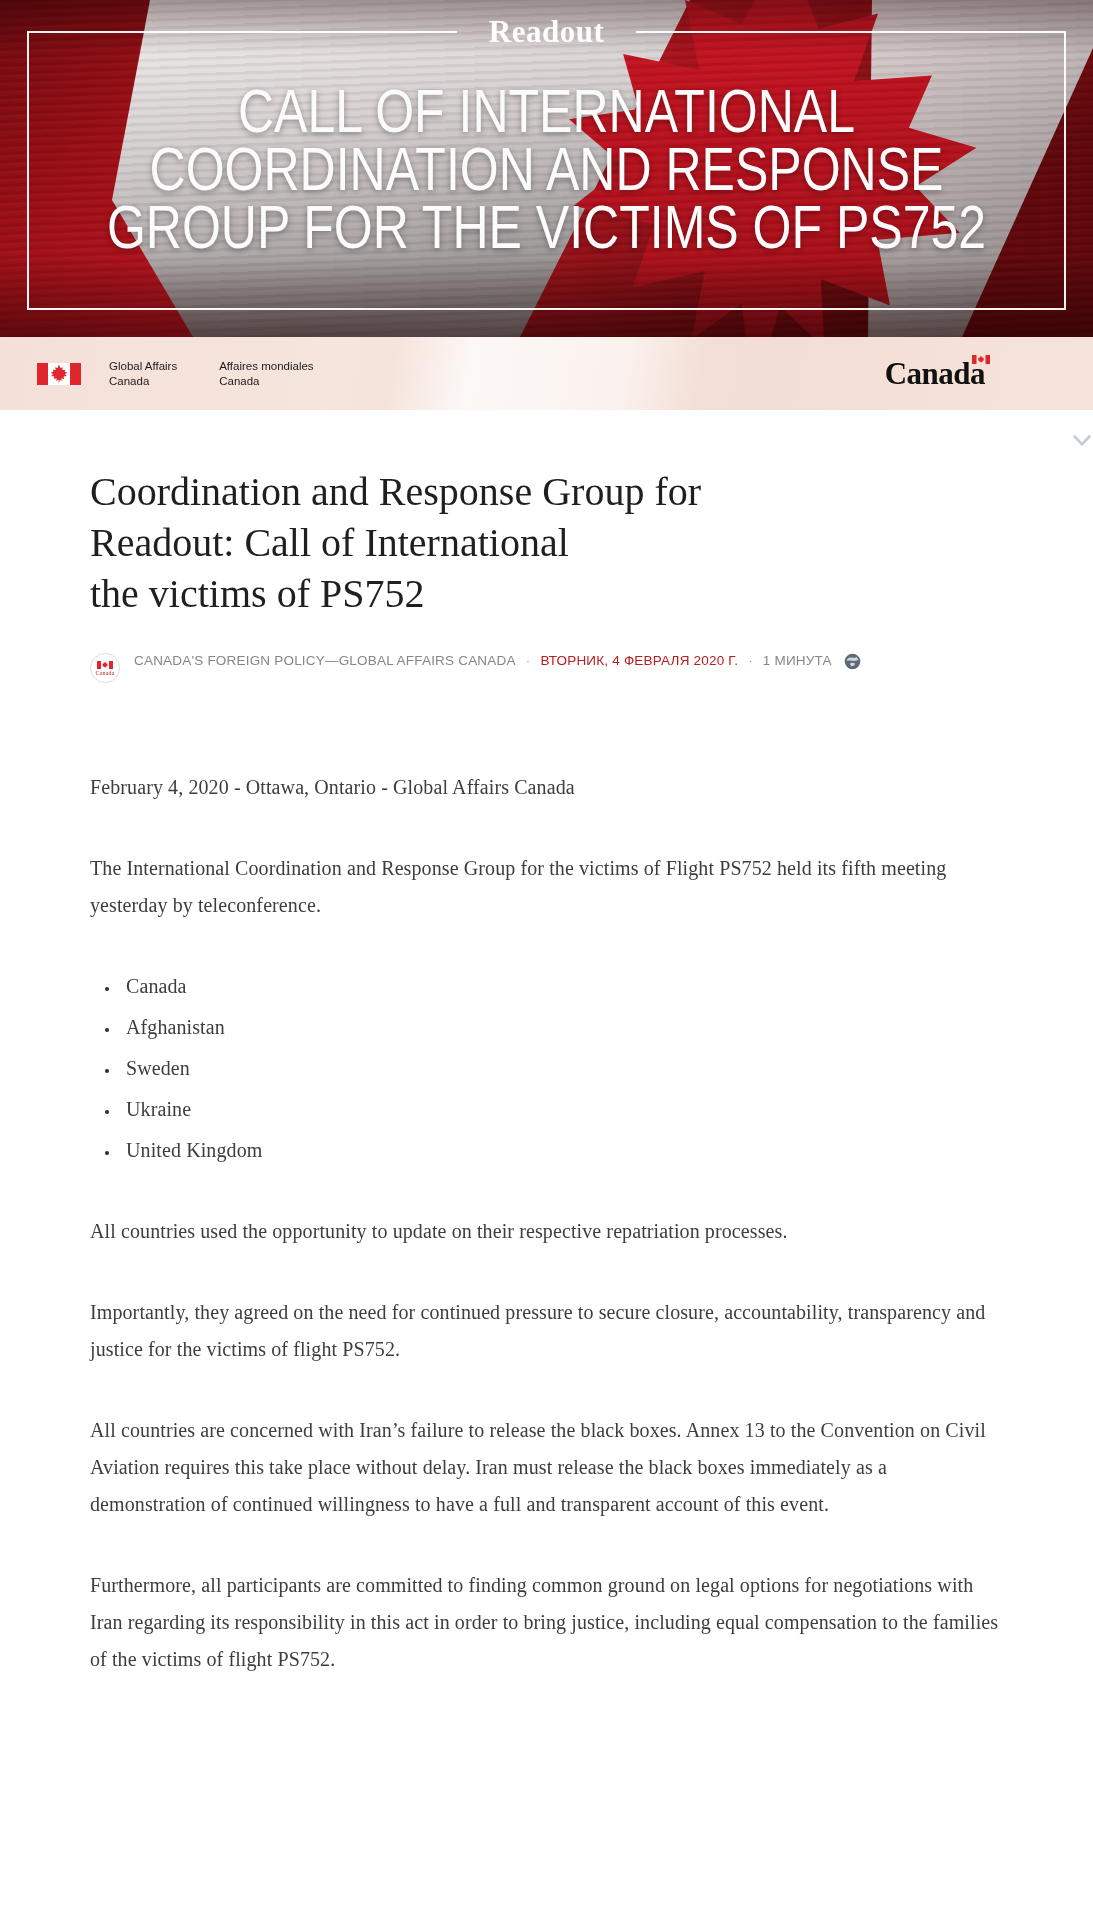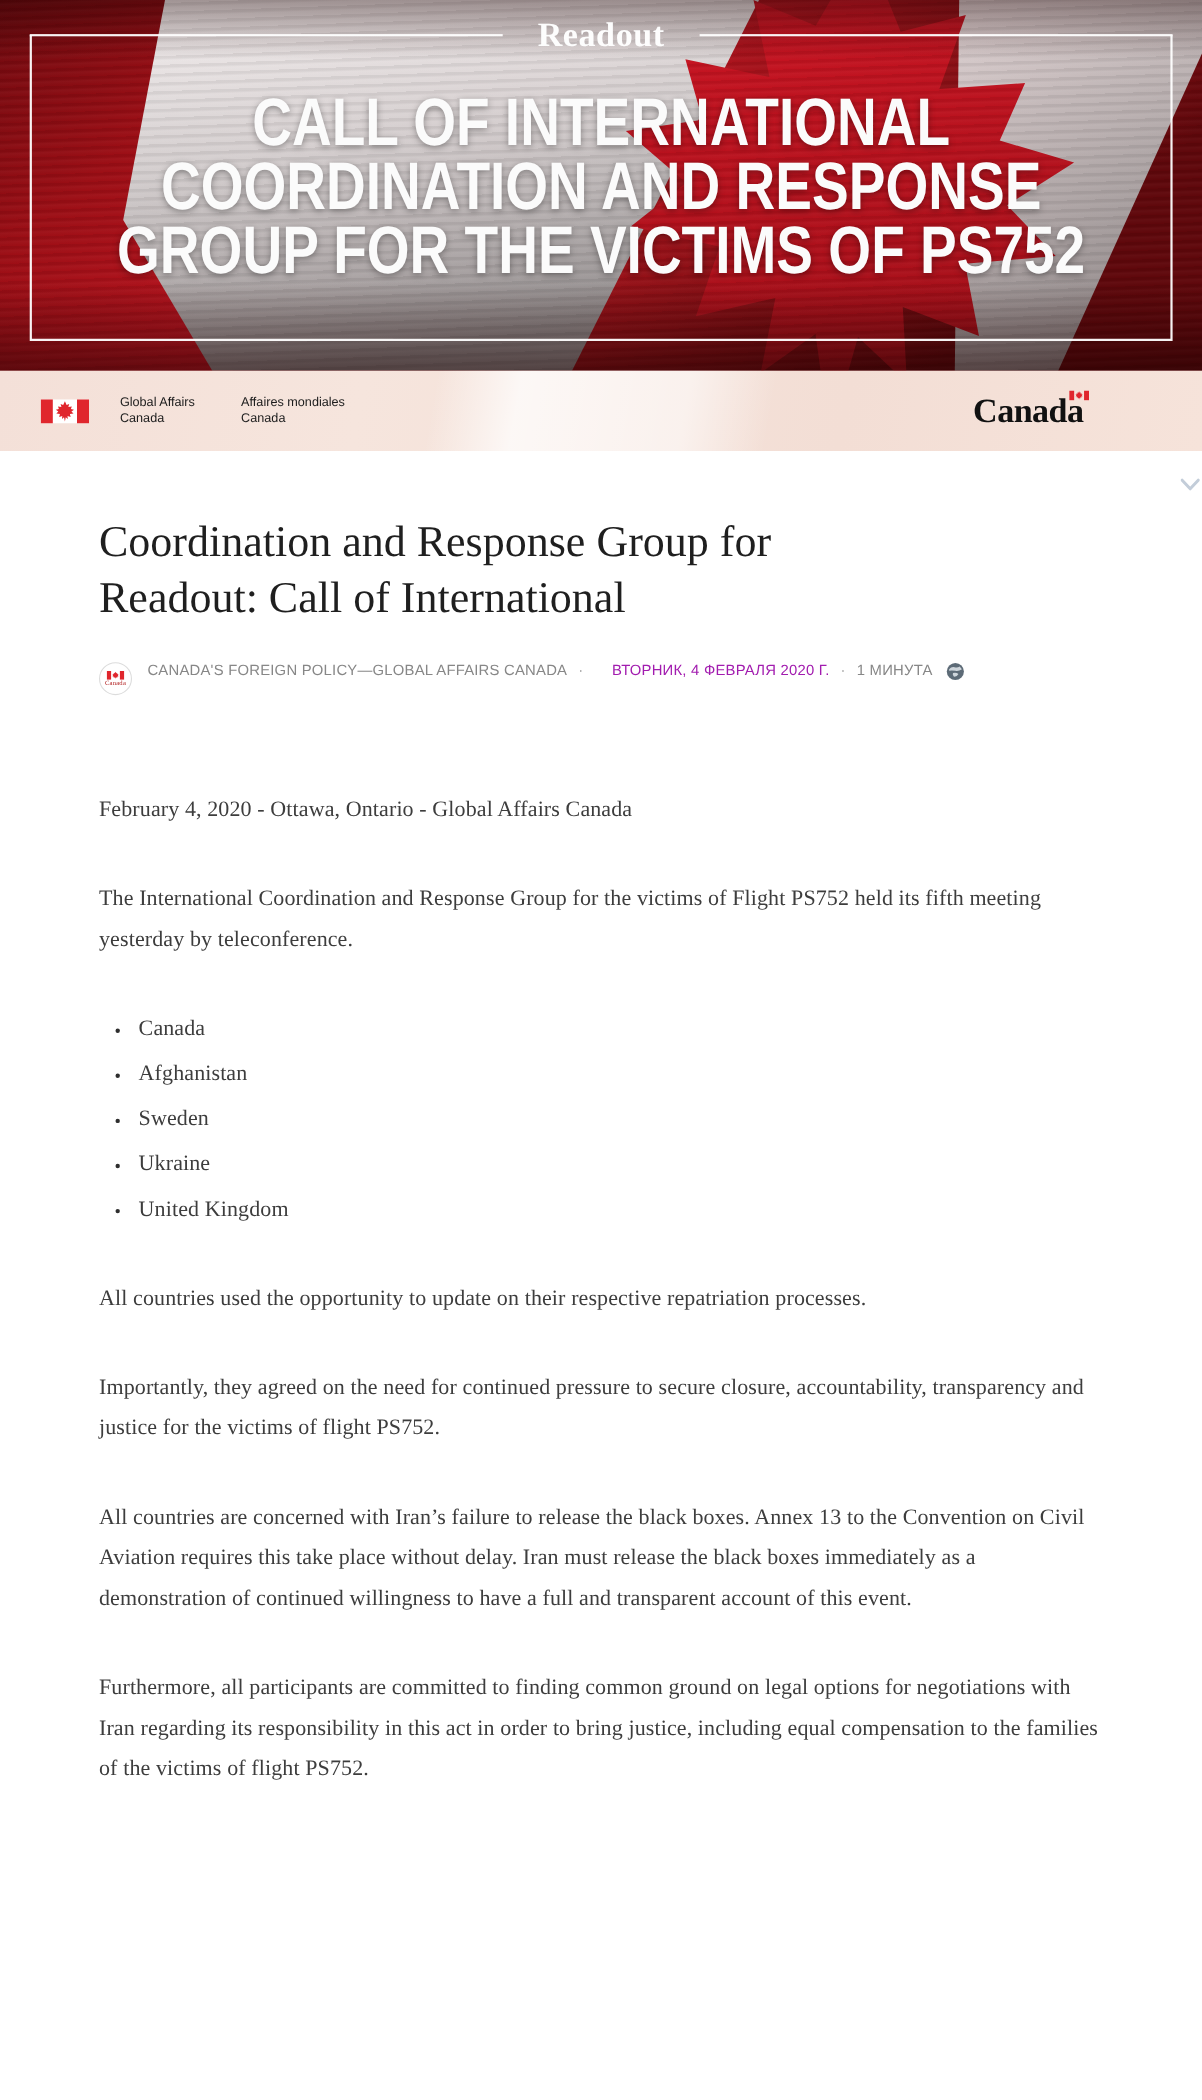--- a/index.html
+++ b/index.html
@@ -40,7 +40,7 @@
   .hero-title {
     position:absolute; left:0; right:0; top:82px; z-index:3;
     text-align:center; color:#fbfbfb;
-    font-family:"Liberation Sans", sans-serif; font-weight:700;
+    font-family:"Liberation Sans", sans-serif; font-weight:400;
     font-size:61px; line-height:58px; letter-spacing:0;
     text-shadow:0 2px 7px rgba(0,0,0,.35);
   }

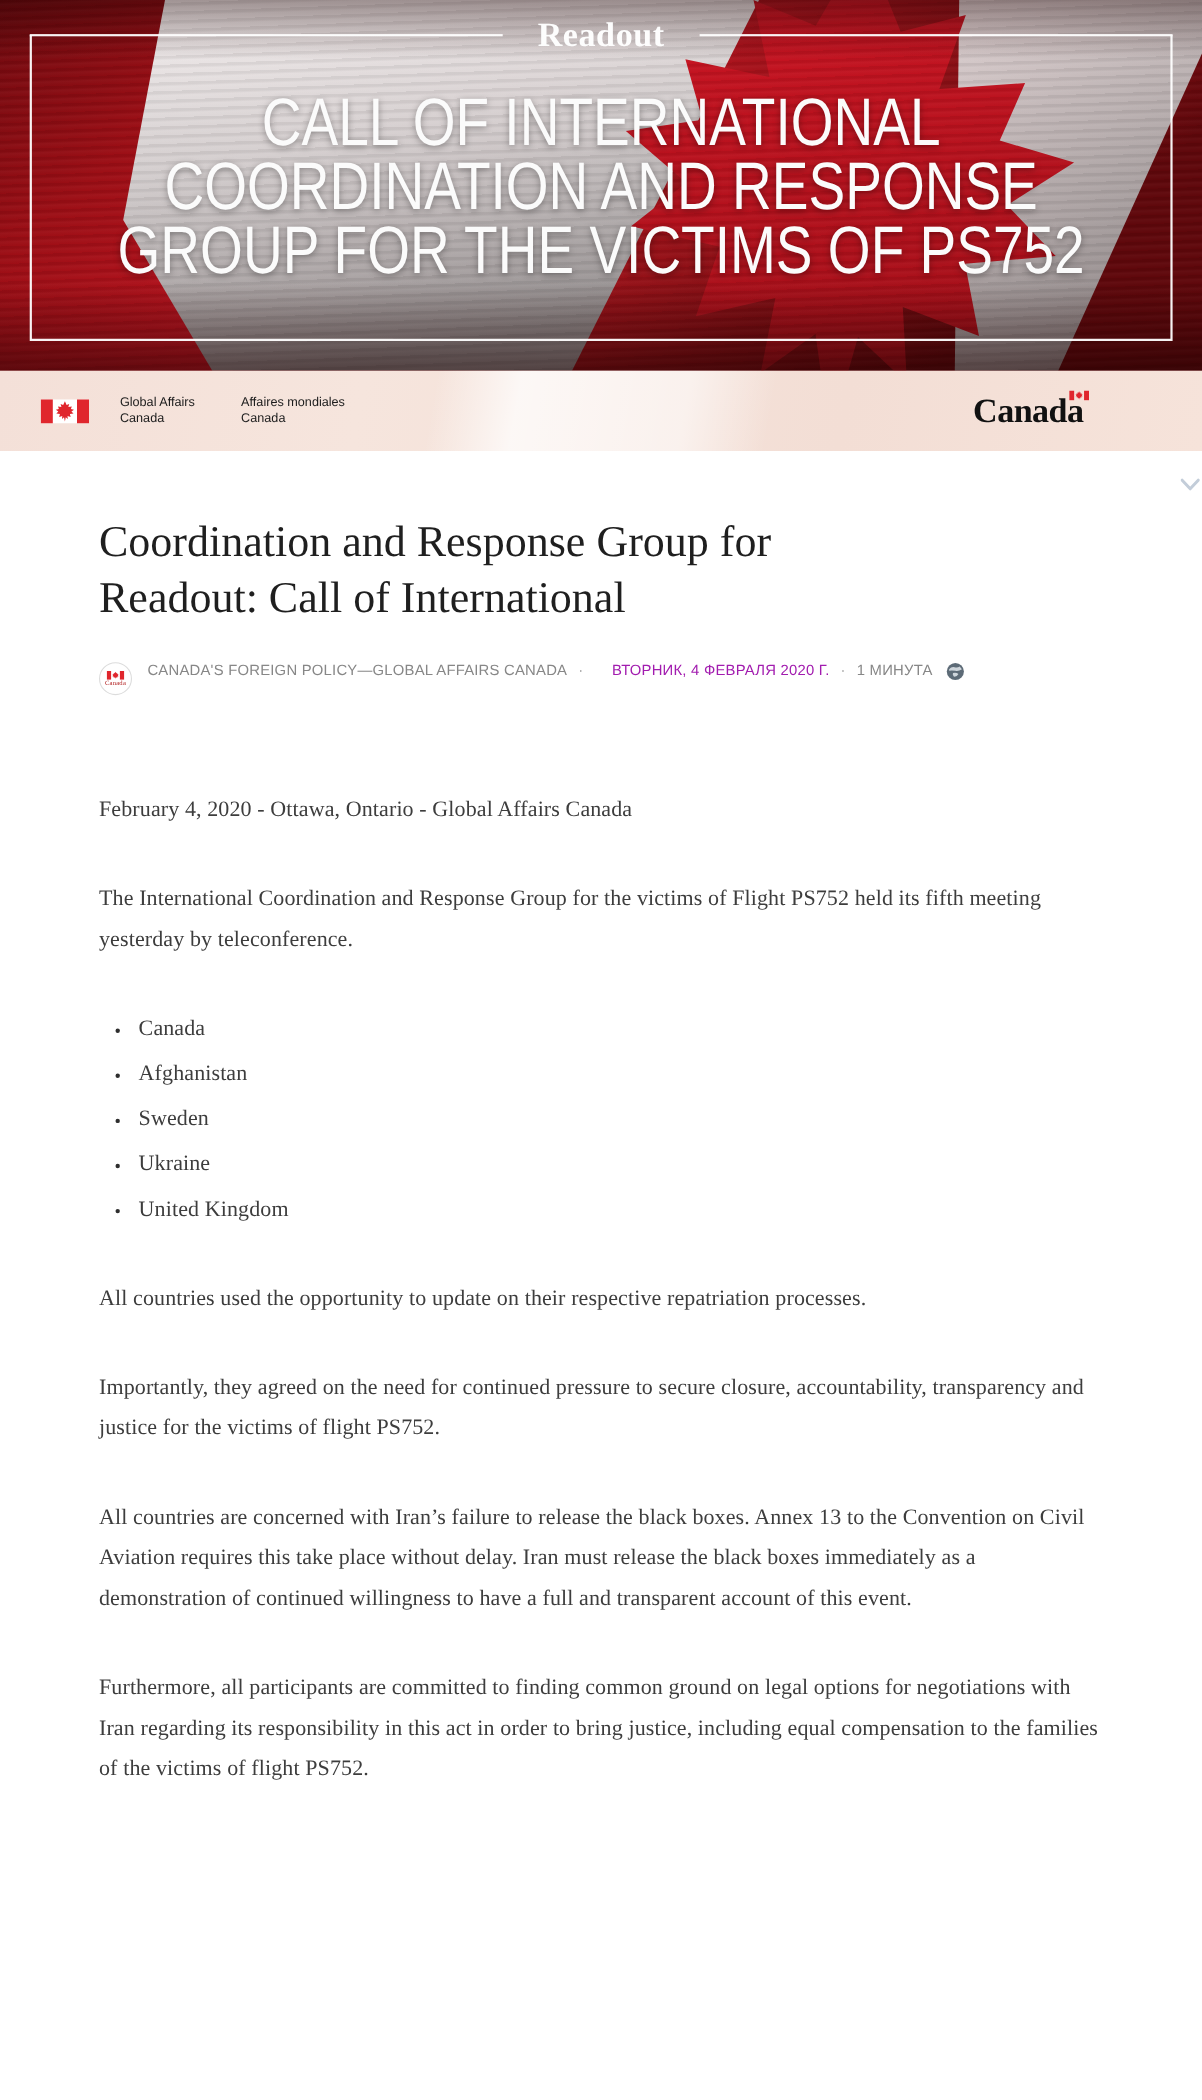--- a/index.html
+++ b/index.html
@@ -197,6 +197,7 @@
     <h2 class="article-title">
       <span>Coordination and Response Group for</span>
       <span>Readout: Call of International</span>
+      <span>the victims of PS752</span>
     </h2>
 
     <div class="byline">

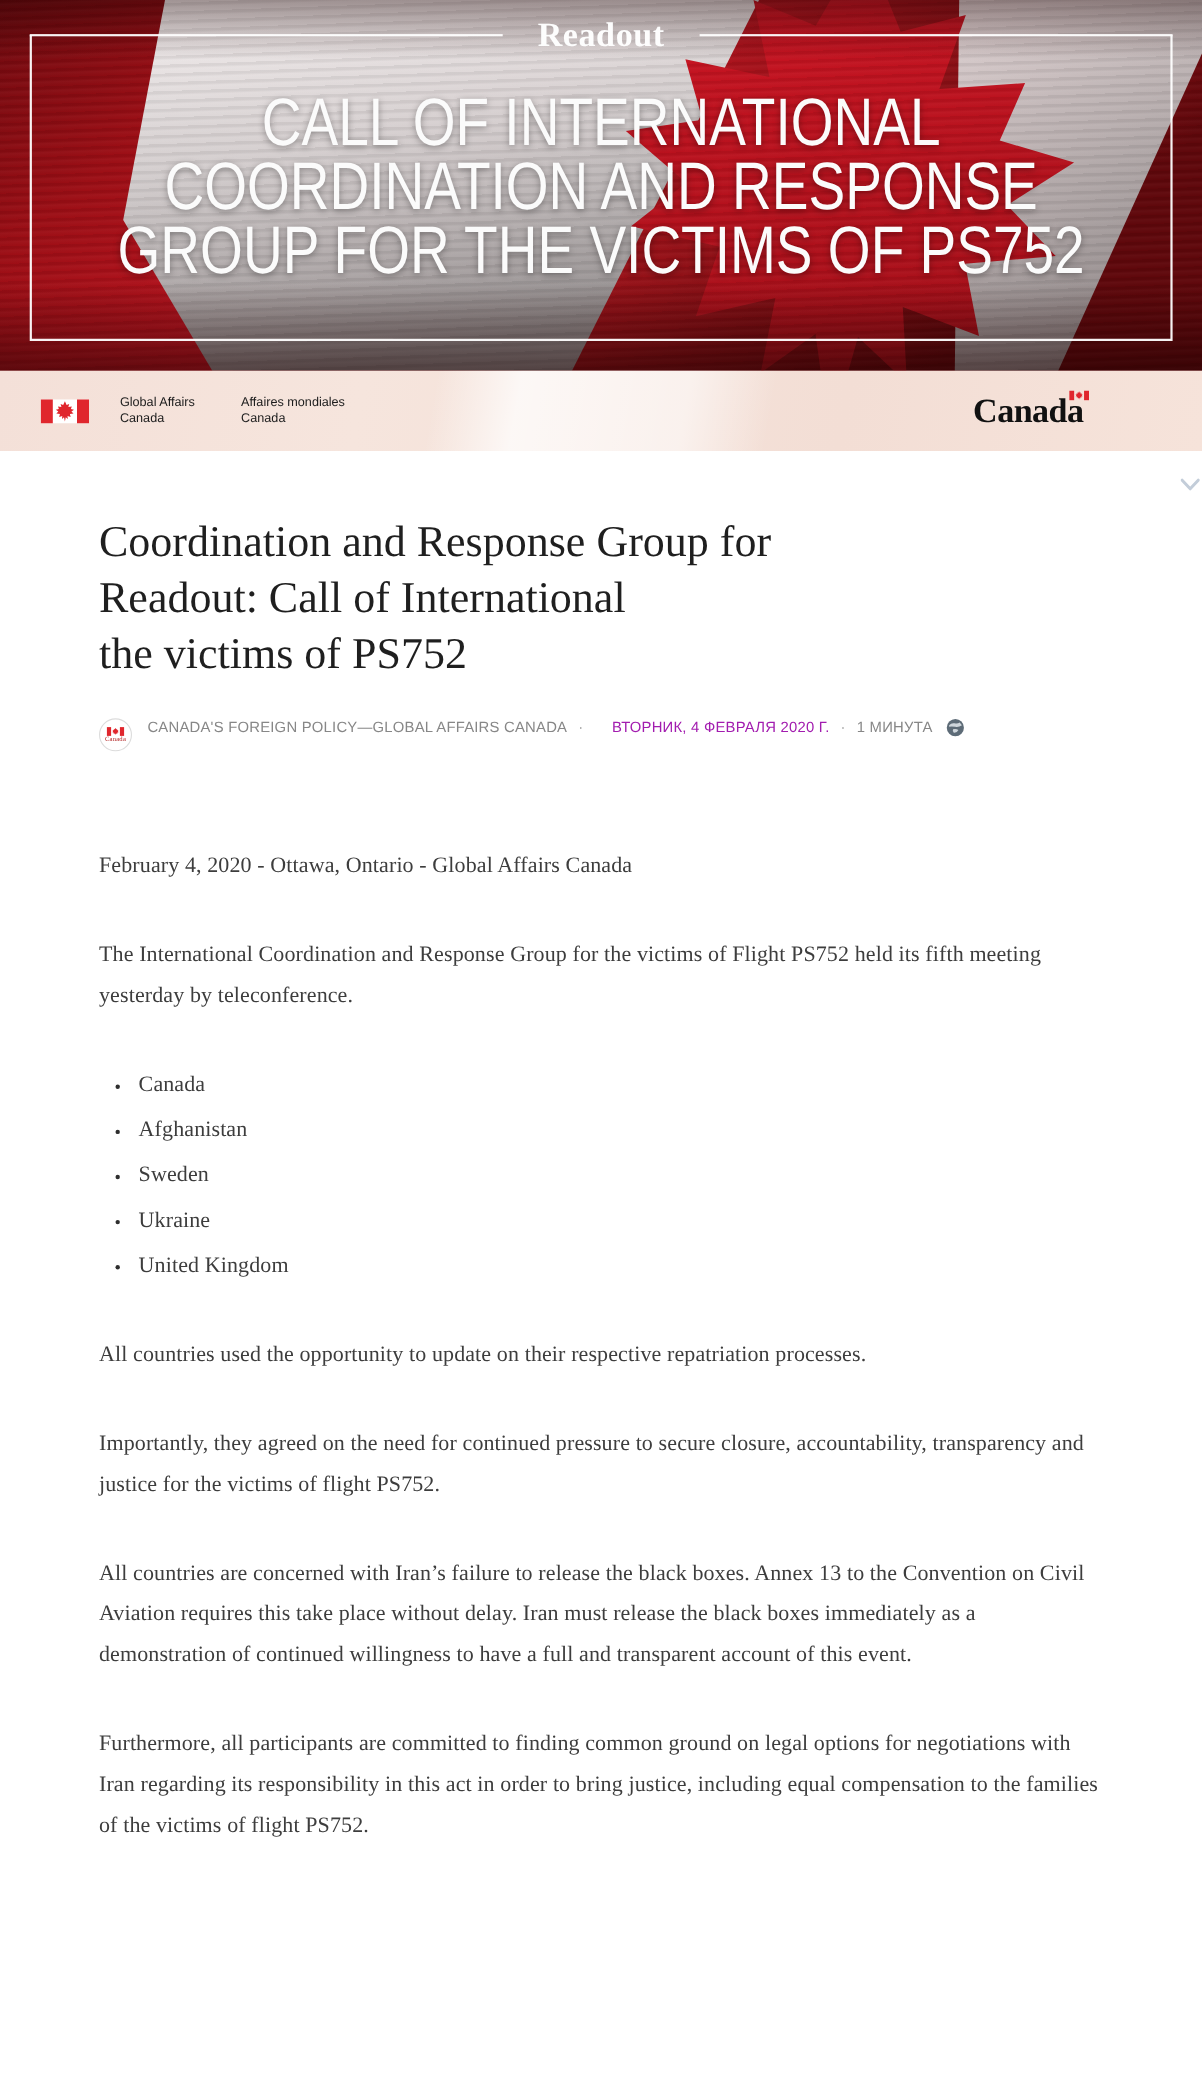--- a/index.html
+++ b/index.html
@@ -88,7 +88,7 @@
   .avatar-label { font-family:"Liberation Serif", serif; font-size:6px; color:#b32424; line-height:1; }
   .byline a { text-decoration:none; cursor:pointer; }
   .byline .source { color:#878787; }
-  .byline .date { color:#a21caf;margin-left:16px; }
+  .byline .date { color:#b91c1c; }
   .byline .dot { color:#9a9a9a; }
   .globe { width:17px; height:17px; display:block; margin-left:2px; cursor:pointer; }
 

